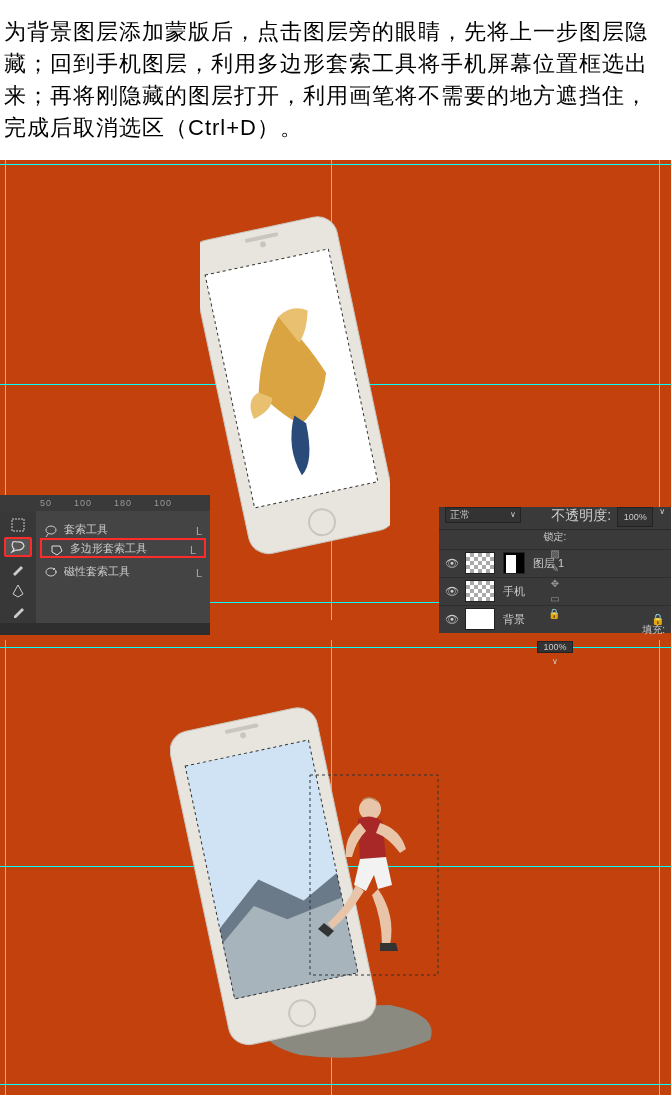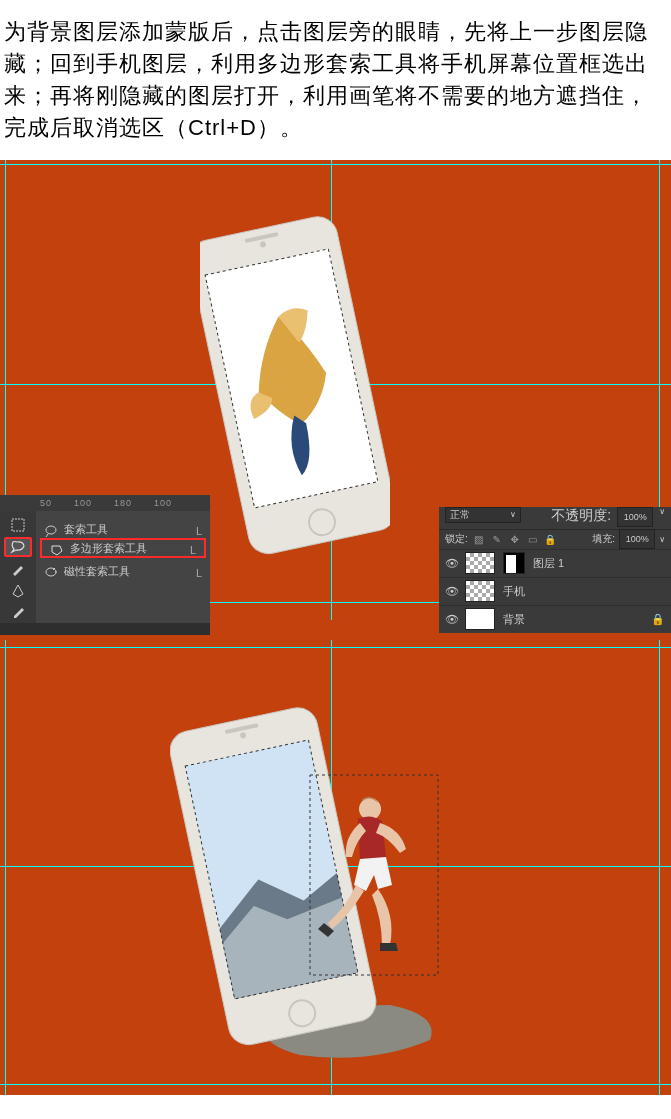--- a/index.html
+++ b/index.html
@@ -29,7 +29,7 @@
     .lp-row1 { display: flex; align-items: flex-start; height: 22px; padding: 0 6px; gap: 6px; background: #3a3a3a; }
     .lp-select { background: #333; border: 1px solid #222; height: 16px; display: inline-flex; align-items: center; padding: 0 4px; font-size: 10px; color: #ccc; }
     .lp-num { background: #333; border: 1px solid #222; height: 20px; width: 36px; display: inline-flex; align-items: center; justify-content: center; font-size: 9px; }
-    .lp-row2 { display: flex; align-items: center; height: 20px; padding: 0 6px; gap: 4px; background: #3a3a3a; border-top: 1px solid #2a2a2a; font-size: 10px; }
+    .lp-row2 { display: flex; align-items: center; height: 20px; padding: 0 6px; gap: 4px; background: #3a3a3a; border-top: 1px solid #2a2a2a; font-size: 10px; flex-direction: column; }
     .lp-row2 .ic { width: 14px; height: 14px; display: inline-flex; align-items: center; justify-content: center; color: #999; }
     .layer-list { background: #3a3a3a; }
     .layer-item { display: flex; align-items: center; height: 28px; gap: 8px; padding: 0 6px; border-top: 1px solid #2e2e2e; }

